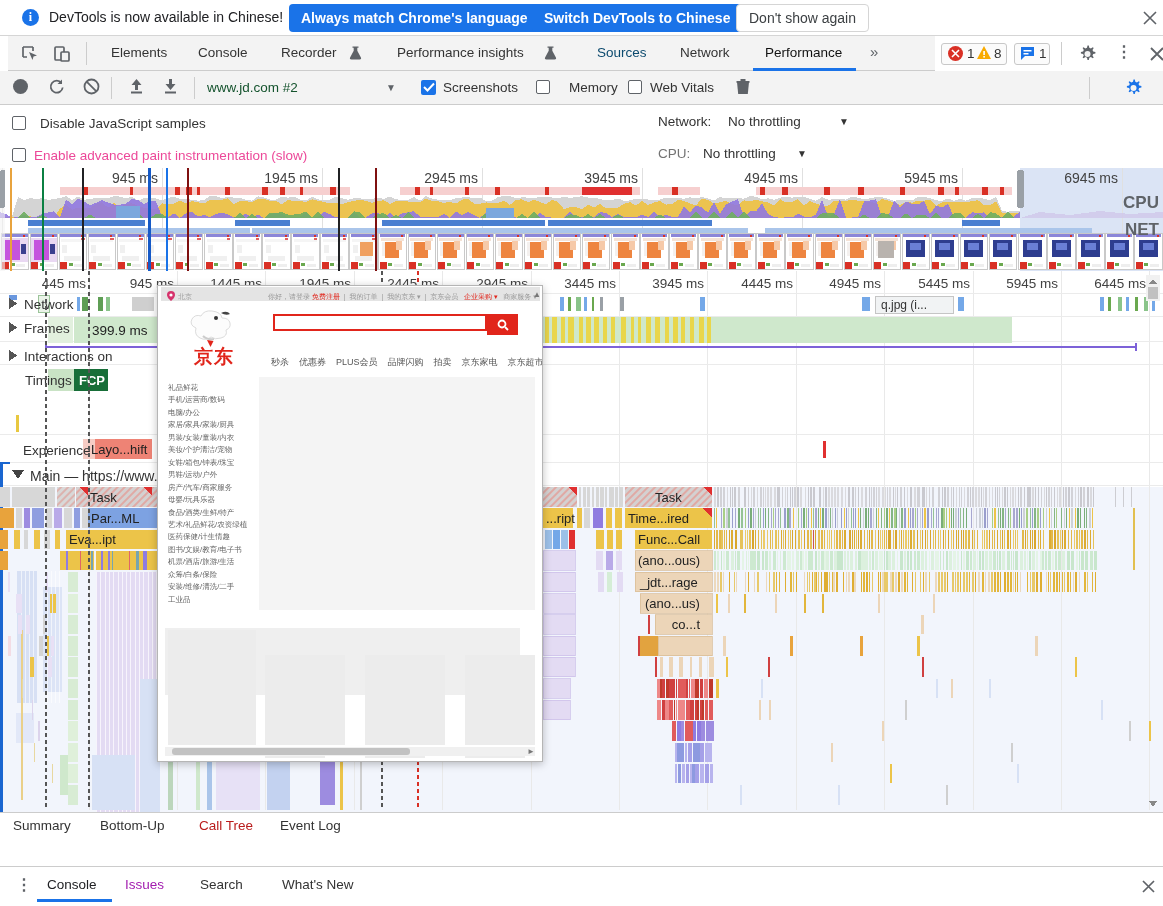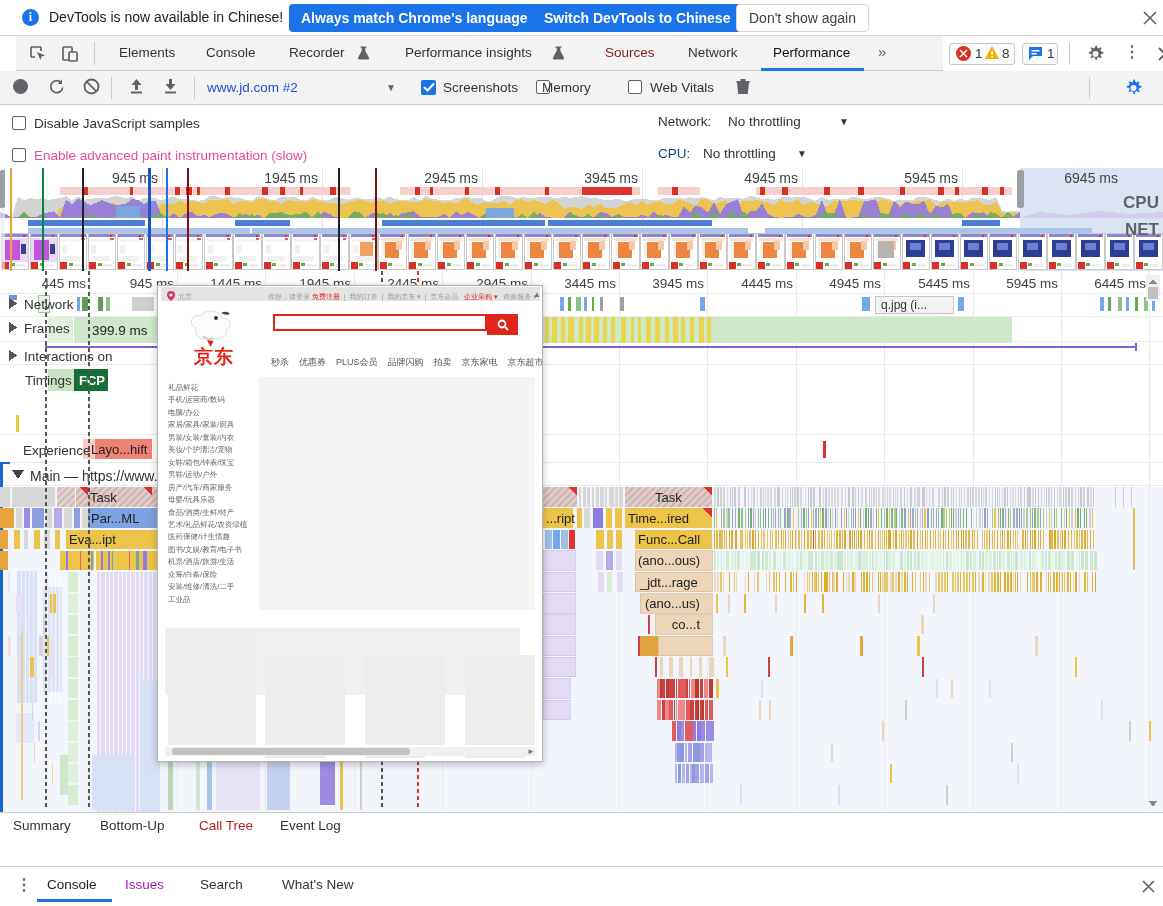--- a/index.html
+++ b/index.html
@@ -17,7 +17,7 @@
         <path d="M2,2 L14,14 M14,2 L2,14" stroke="#5f6368" stroke-width="1.6"></path>
       </svg>
 </div>
-<div class="abs" style="left:16px;top:36px;width:927px;height:35px;background:#f3f3f3;border-bottom:1px solid #ccc">
+<div class="abs" style="left:8px;top:36px;width:927px;height:35px;background:#f3f3f3;border-bottom:1px solid #ccc">
  <svg class="abs" style="left:12px;top:8px" width="20" height="20" fill="none" stroke="#5f6368" stroke-width="1.7">
    <path d="M3,3 h10 M3,3 v10 M3,13 h4 M13,3 v4"></path>
         <path d="M9,8 l8,3.5 -3.5,1 -1,3.5 z" fill="#5f6368" stroke="none"></path>

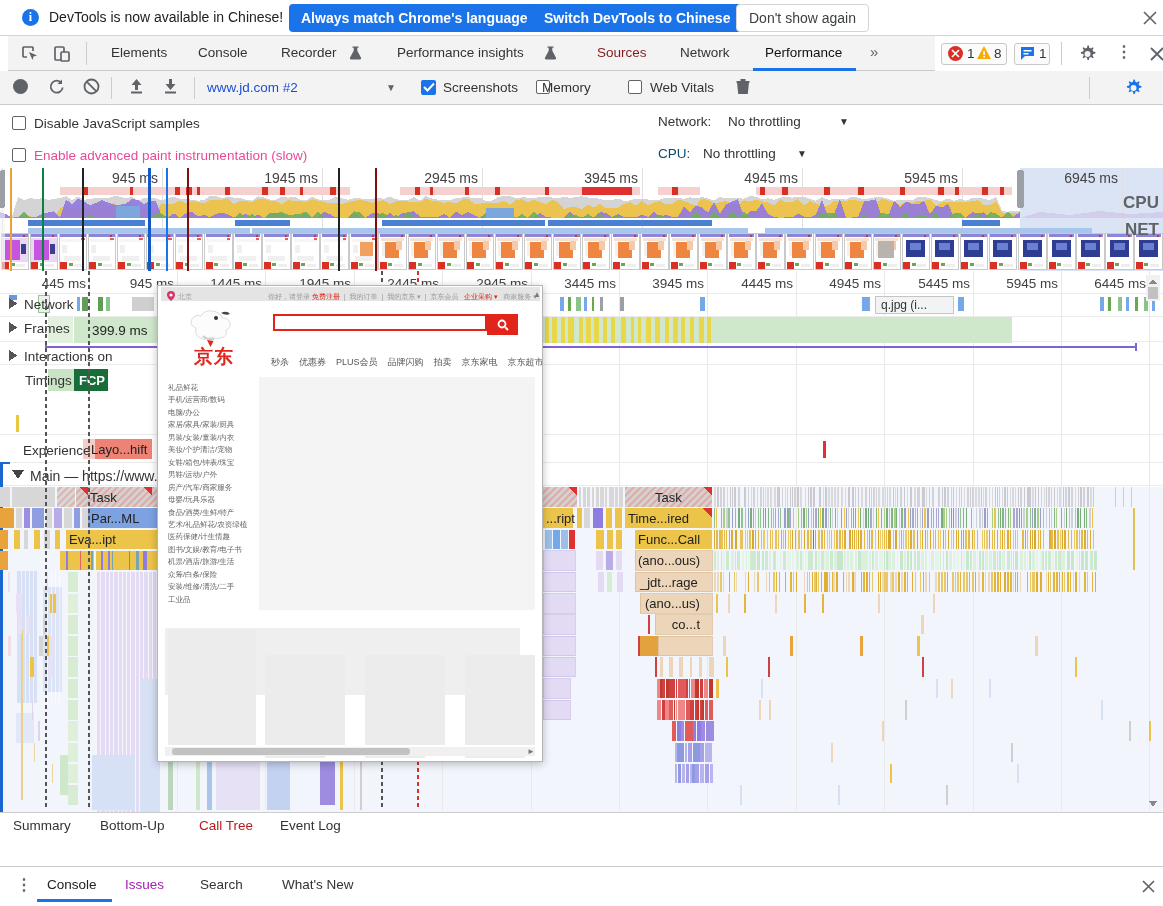--- a/index.html
+++ b/index.html
@@ -37,7 +37,7 @@
  <svg class="abs" style="left:536px;top:10px" width="13" height="14">
         <path d="M3.5,0.5 h6 v1.2 h-1.2 v3 l3.6,6.8 q0.8,1.9 -1.3,1.9 h-8.2 q-2.1,0 -1.3,-1.9 l3.6,-6.8 v-3 h-1.2 z" fill="#5f6368"></path>
       </svg>
- <div class="abs" style="left:589px;top:9px;font-size:13.5px;color:#7f1d1d">Sources</div>
+ <div class="abs" style="left:589px;top:9px;font-size:13.5px;color:#0c4a6e">Sources</div>
  <div class="abs" style="left:672px;top:9px;font-size:13.5px;color:#333">Network</div>
  <div class="abs" style="left:757px;top:9px;font-size:13.5px;color:#111">Performance</div>
  <div class="abs" style="left:745px;top:32px;width:103px;height:3px;background:#1a73e8"></div>

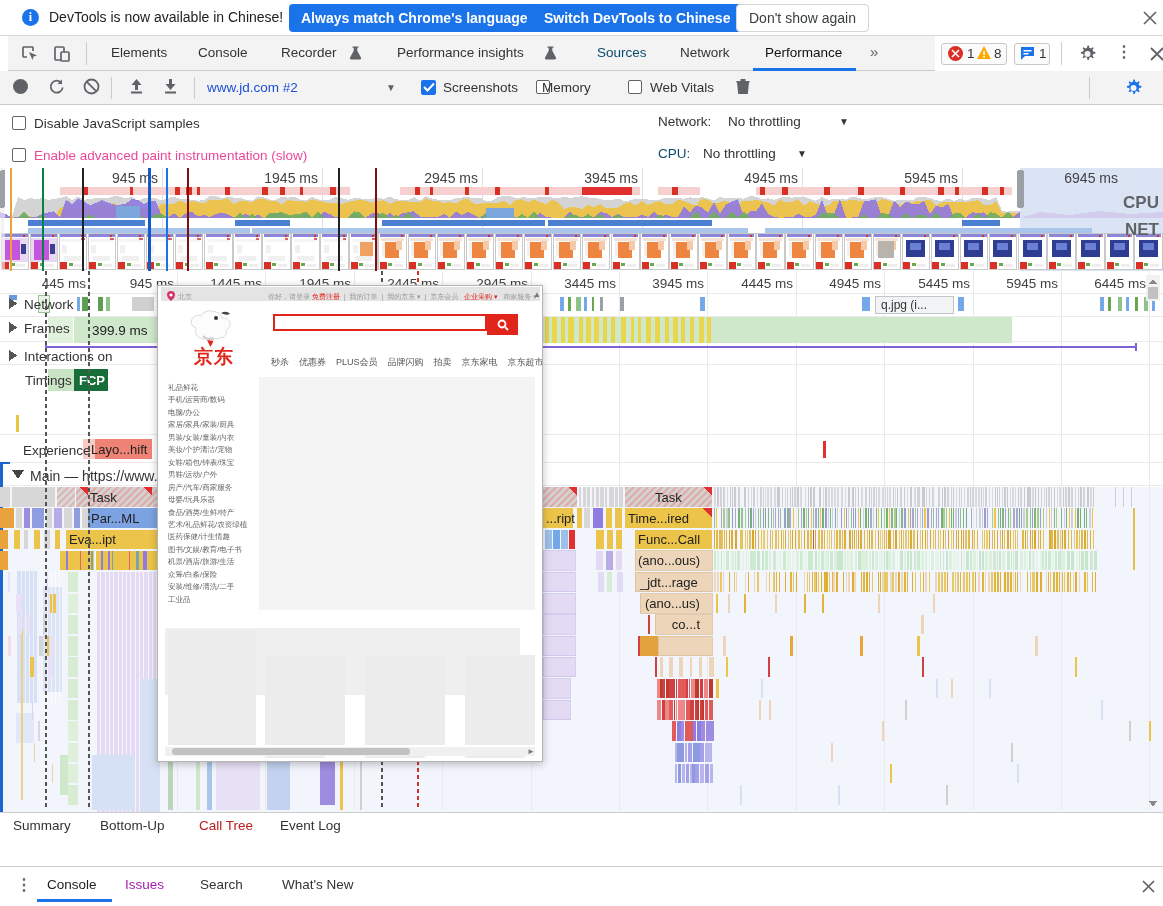--- a/index.html
+++ b/index.html
@@ -91,7 +91,7 @@
         <rect x="3" y="13.5" width="11" height="2"></rect>
       </svg>
  <div class="abs" style="left:194px;top:6px;width:1px;height:22px;background:#ccc"></div>
- <div class="abs" style="left:207px;top:9px;font-size:13.5px;color:#1d4ed8">www.jd.com #2</div>
+ <div class="abs" style="left:207px;top:9px;font-size:13.5px;color:#14532d">www.jd.com #2</div>
  <div class="abs" style="left:386px;top:11px;font-size:10px;color:#5f6368">▼</div>
  <div class="abs" style="left:421px;top:9px;width:15px;height:15px;background:#1a73e8;border-radius:2px"></div>
  <svg class="abs" style="left:423px;top:11px" width="12" height="11">

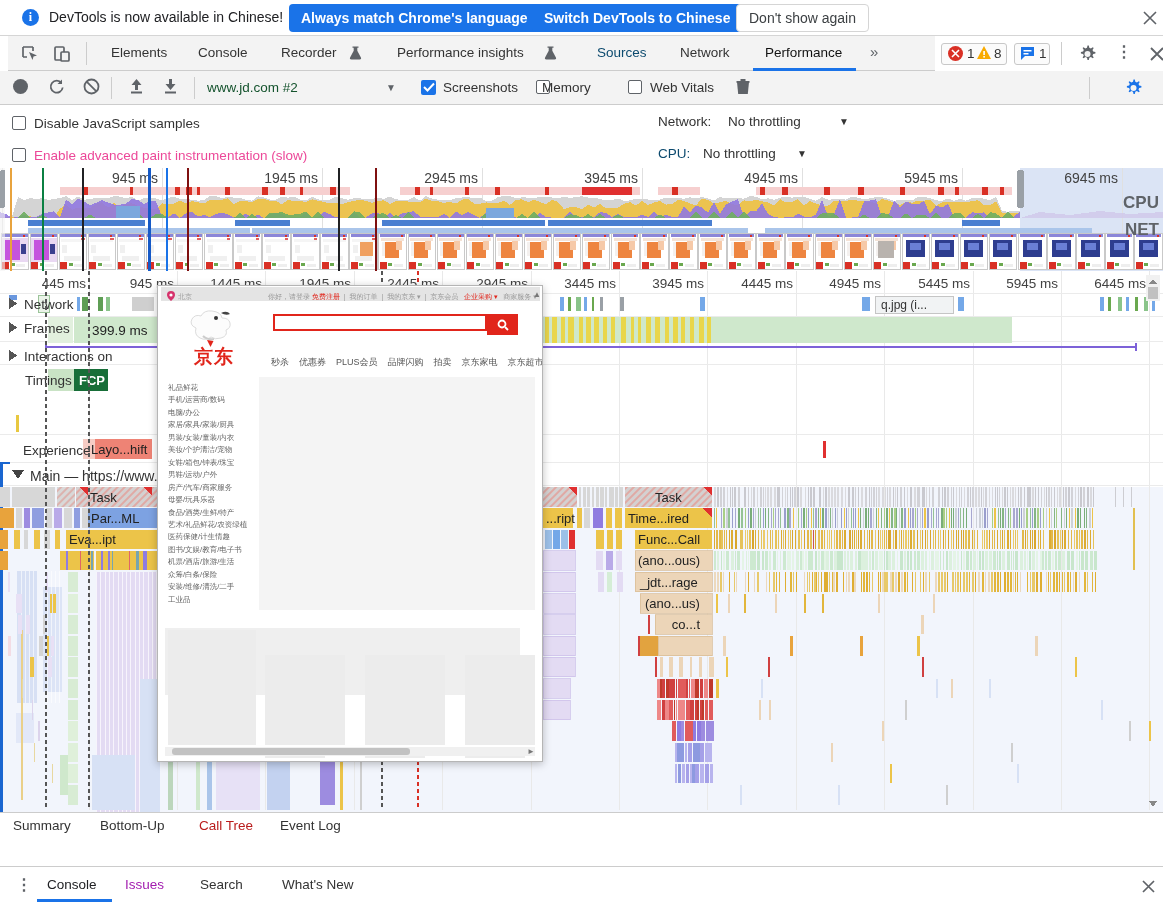--- a/index.html
+++ b/index.html
@@ -99,7 +99,7 @@
       </svg>
  <div class="abs" style="left:443px;top:9px;font-size:13.5px;color:#333">Screenshots</div>
  <div class="abs" style="left:536px;top:9px;width:14px;height:14px;border:1.5px solid #5f6368;border-radius:2px;background:#fff"></div>
- <div class="abs" style="left:542px;top:9px;font-size:13.5px;color:#333">Memory</div>
+ <div class="abs" style="left:569px;top:9px;font-size:13.5px;color:#333">Memory</div>
  <div class="abs" style="left:628px;top:9px;width:14px;height:14px;border:1.5px solid #5f6368;border-radius:2px;background:#fff"></div>
  <div class="abs" style="left:650px;top:9px;font-size:13.5px;color:#333">Web Vitals</div>
  <svg class="abs" style="left:735px;top:7px" width="16" height="18" fill="#5f6368">

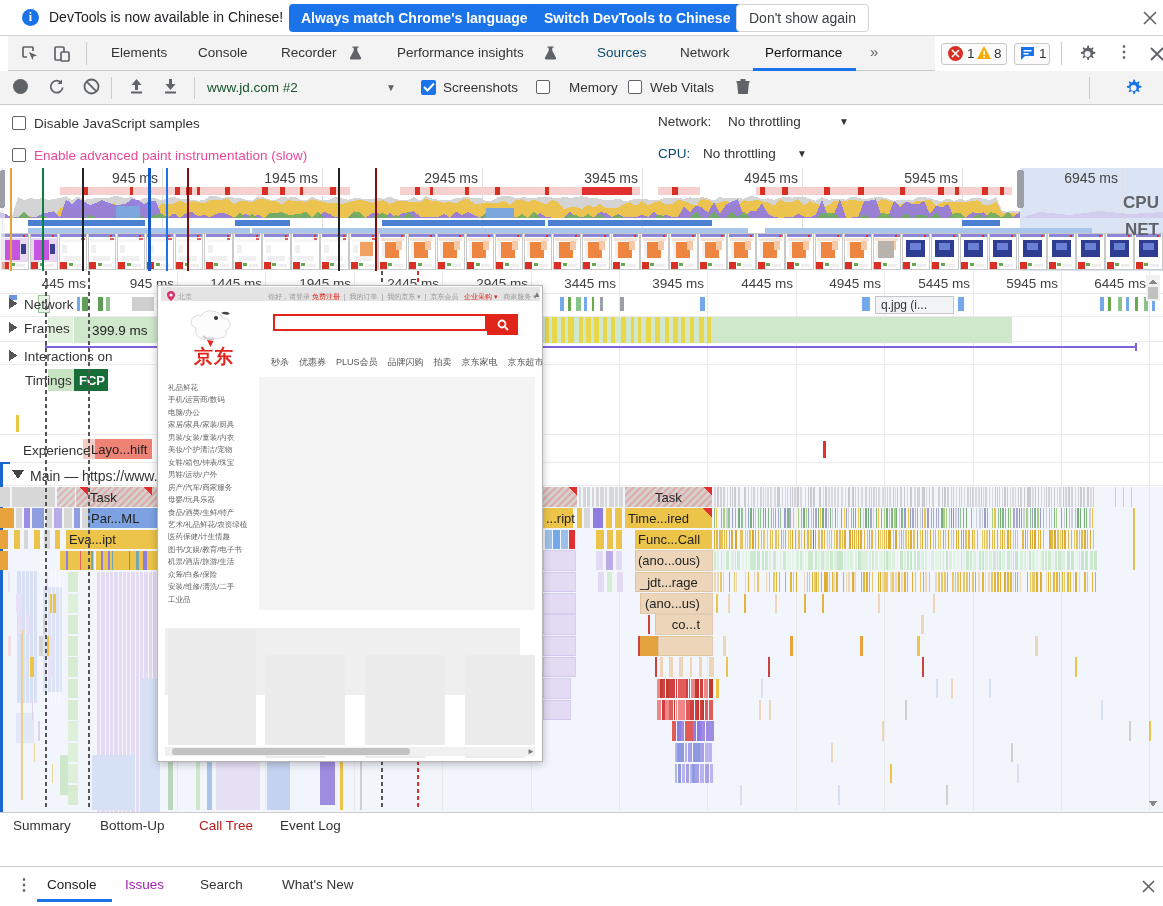--- a/index.html
+++ b/index.html
@@ -115,7 +115,7 @@
 </div>
 <div class="abs" style="left:0;top:105px;width:1163px;height:63px;background:#fff">
  <div class="abs" style="left:12px;top:11px;width:14px;height:14px;border:1.5px solid #5f6368;border-radius:2px"></div>
- <div class="abs" style="left:34px;top:11px;font-size:13.5px;color:#333">Disable JavaScript samples</div>
+ <div class="abs" style="left:40px;top:11px;font-size:13.5px;color:#333">Disable JavaScript samples</div>
  <div class="abs" style="left:12px;top:43px;width:14px;height:14px;border:1.5px solid #5f6368;border-radius:2px"></div>
  <div class="abs" style="left:34px;top:43px;font-size:13.5px;color:#ec4899">Enable advanced paint instrumentation (slow)</div>
  <div class="abs" style="left:658px;top:9px;font-size:13.5px;color:#333">Network:</div>

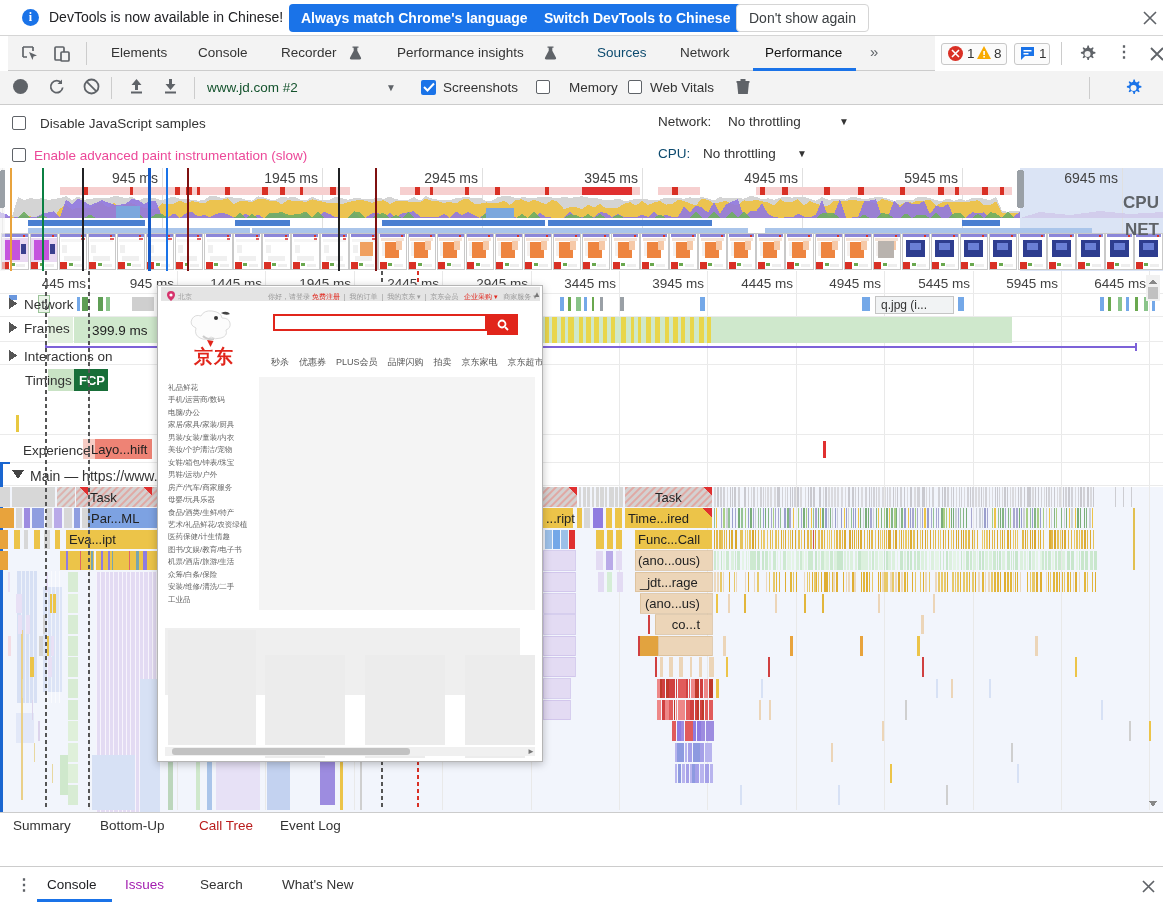--- a/index.html
+++ b/index.html
@@ -121,7 +121,7 @@
  <div class="abs" style="left:658px;top:9px;font-size:13.5px;color:#333">Network:</div>
  <div class="abs" style="left:728px;top:9px;font-size:13.5px;color:#333">No throttling</div>
  <div class="abs" style="left:839px;top:11px;font-size:10px;color:#333">▼</div>
- <div class="abs" style="left:658px;top:41px;font-size:13.5px;color:#0c4a6e">CPU:</div>
+ <div class="abs" style="left:658px;top:41px;font-size:13.5px;color:#737373">CPU:</div>
  <div class="abs" style="left:703px;top:41px;font-size:13.5px;color:#333">No throttling</div>
  <div class="abs" style="left:797px;top:43px;font-size:10px;color:#333">▼</div>
 </div>

